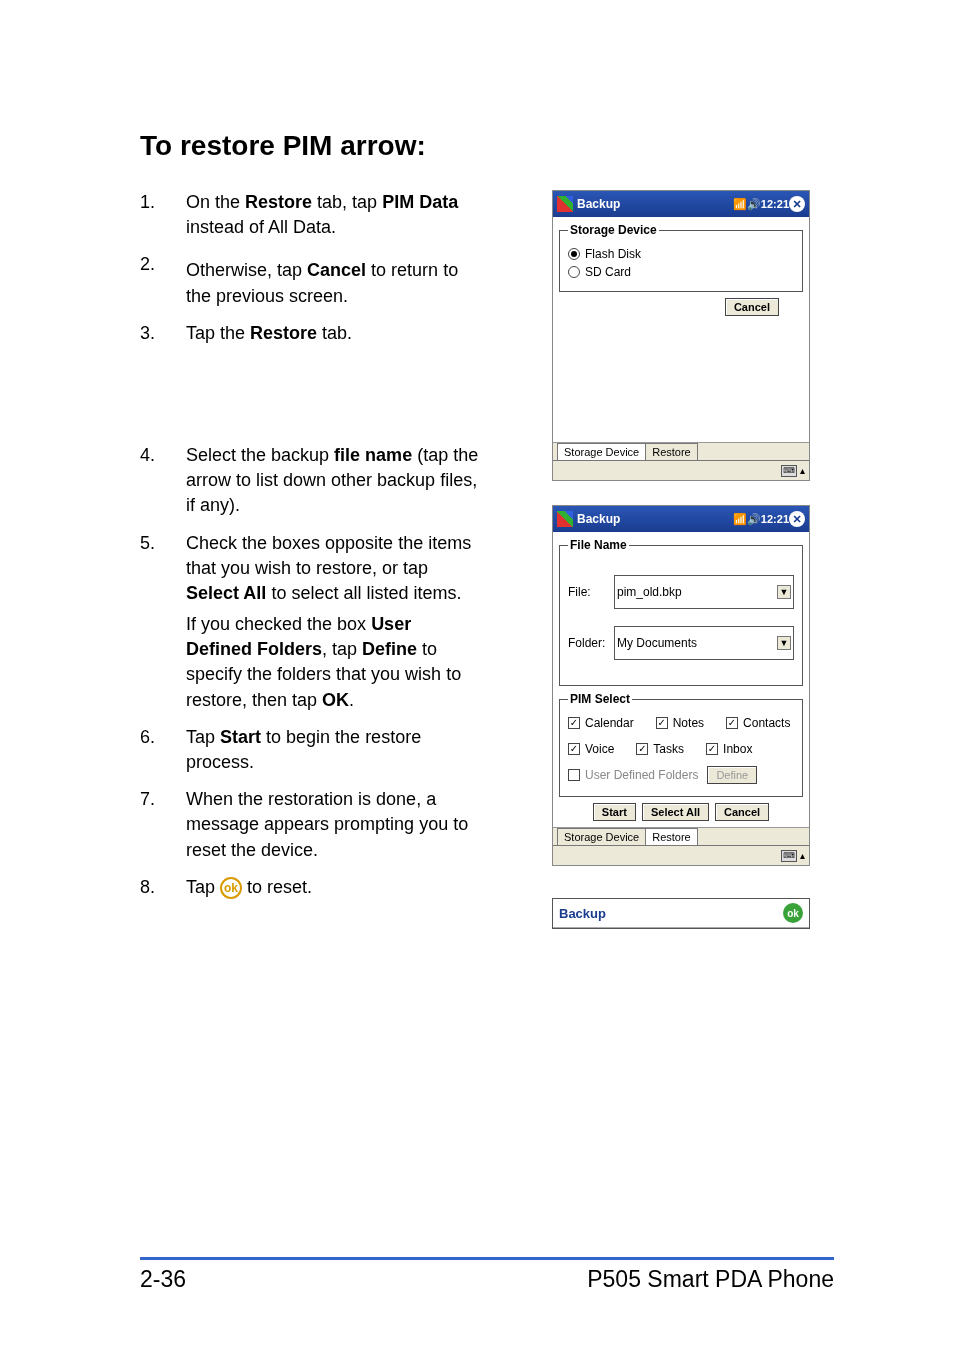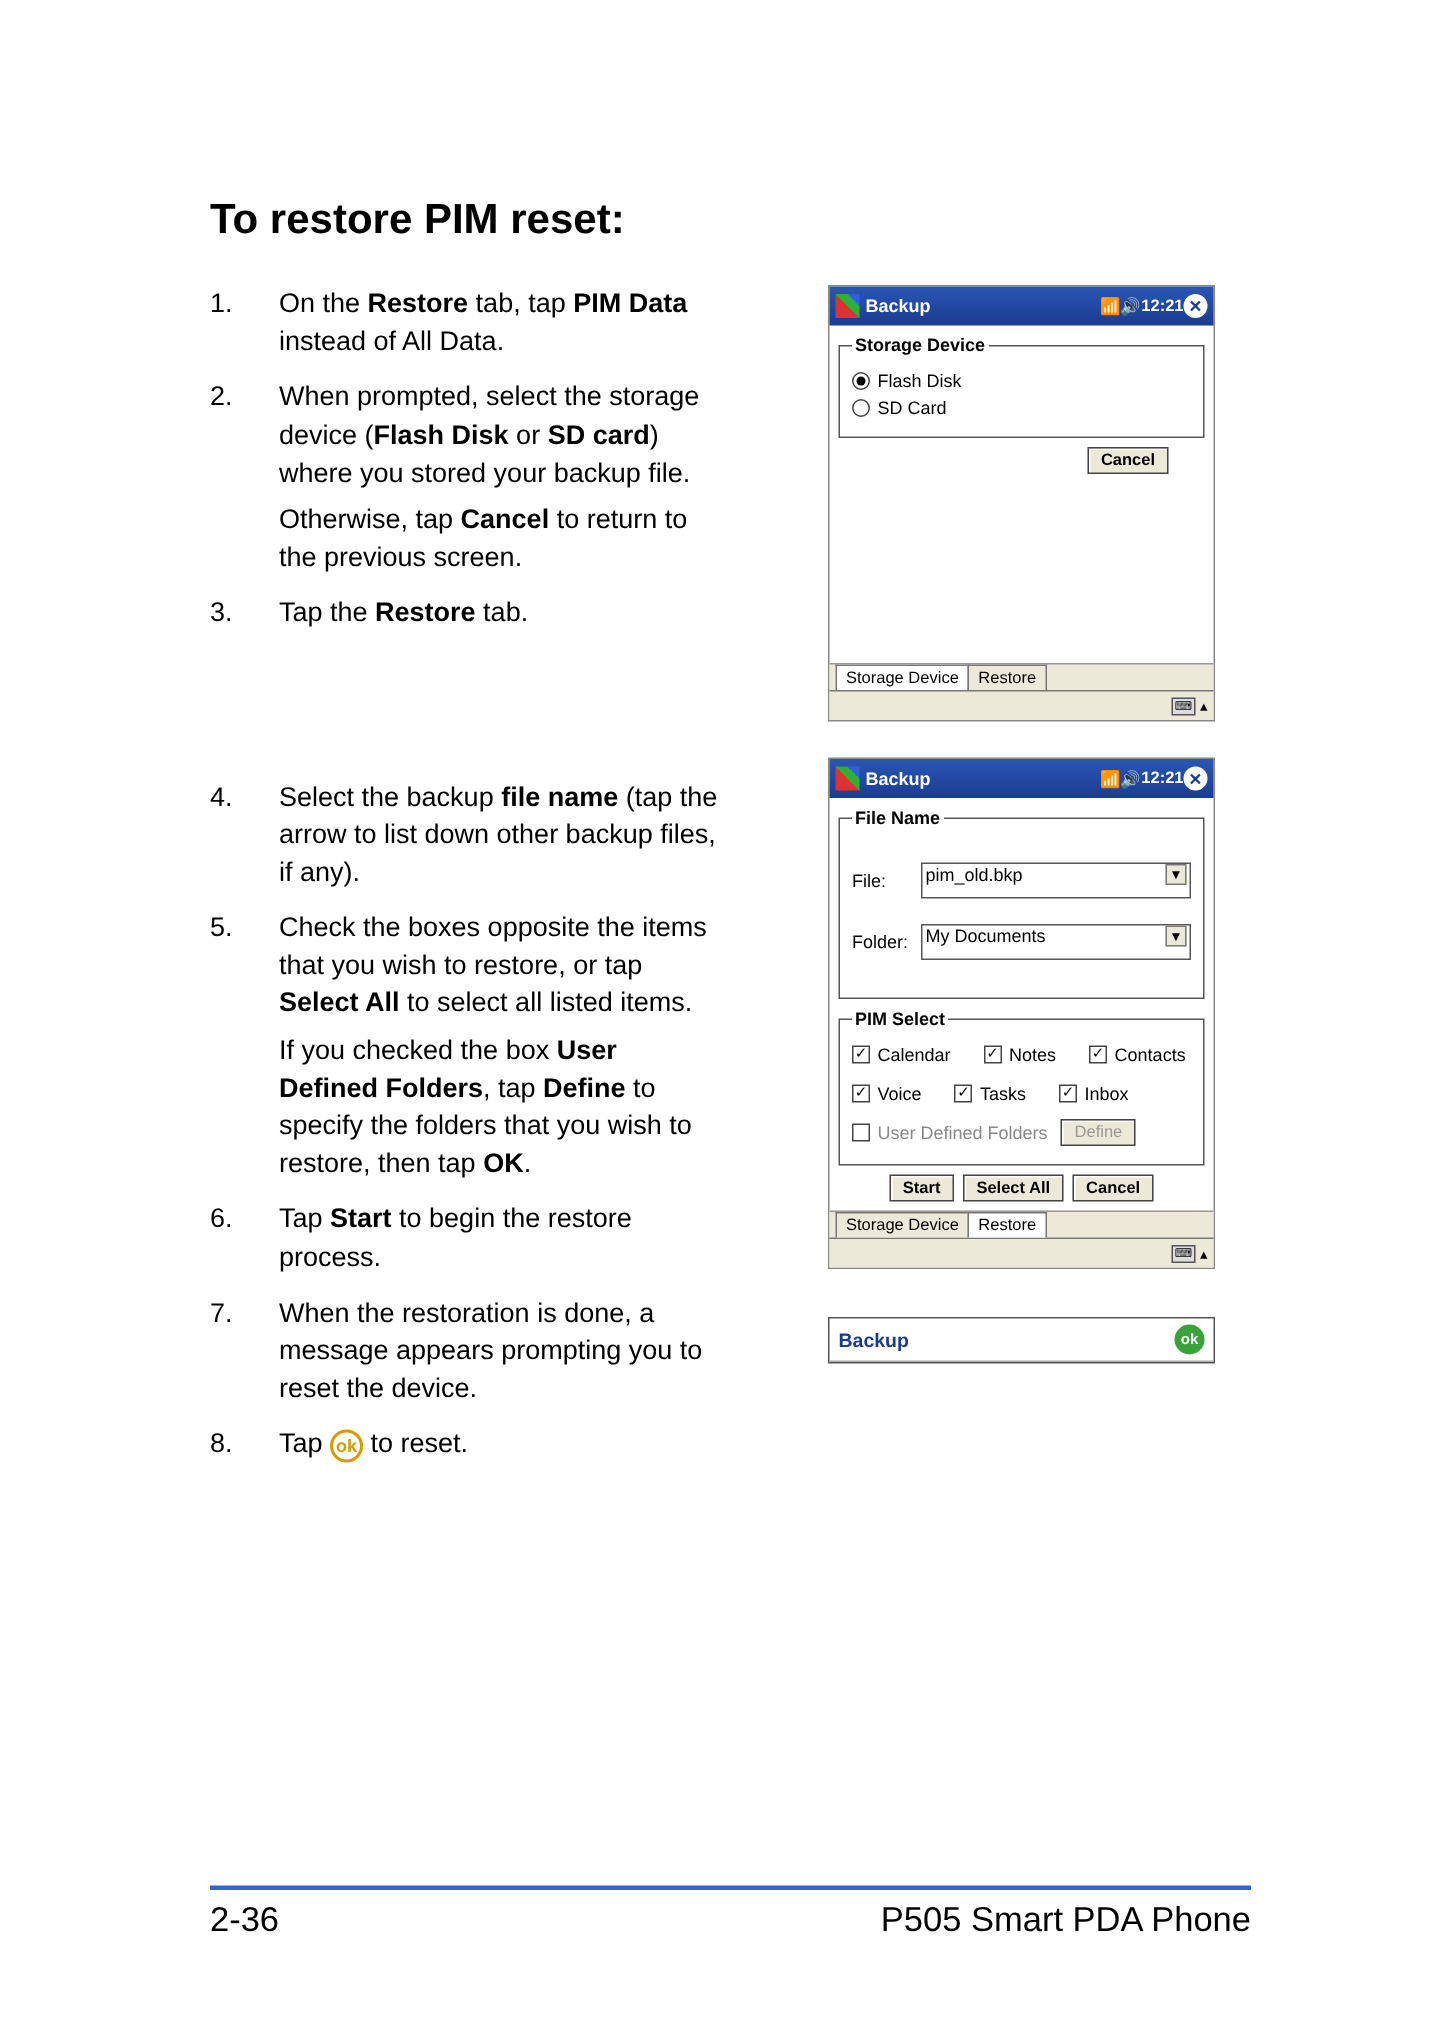--- a/index.html
+++ b/index.html
@@ -144,7 +144,7 @@
 </head>
 <body>
 
-<h2 class="heading">To restore PIM reset:</h2>
+<h2 class="heading">To restore PIM arrow:</h2>
 
 <div class="content">
   <div class="leftcol">

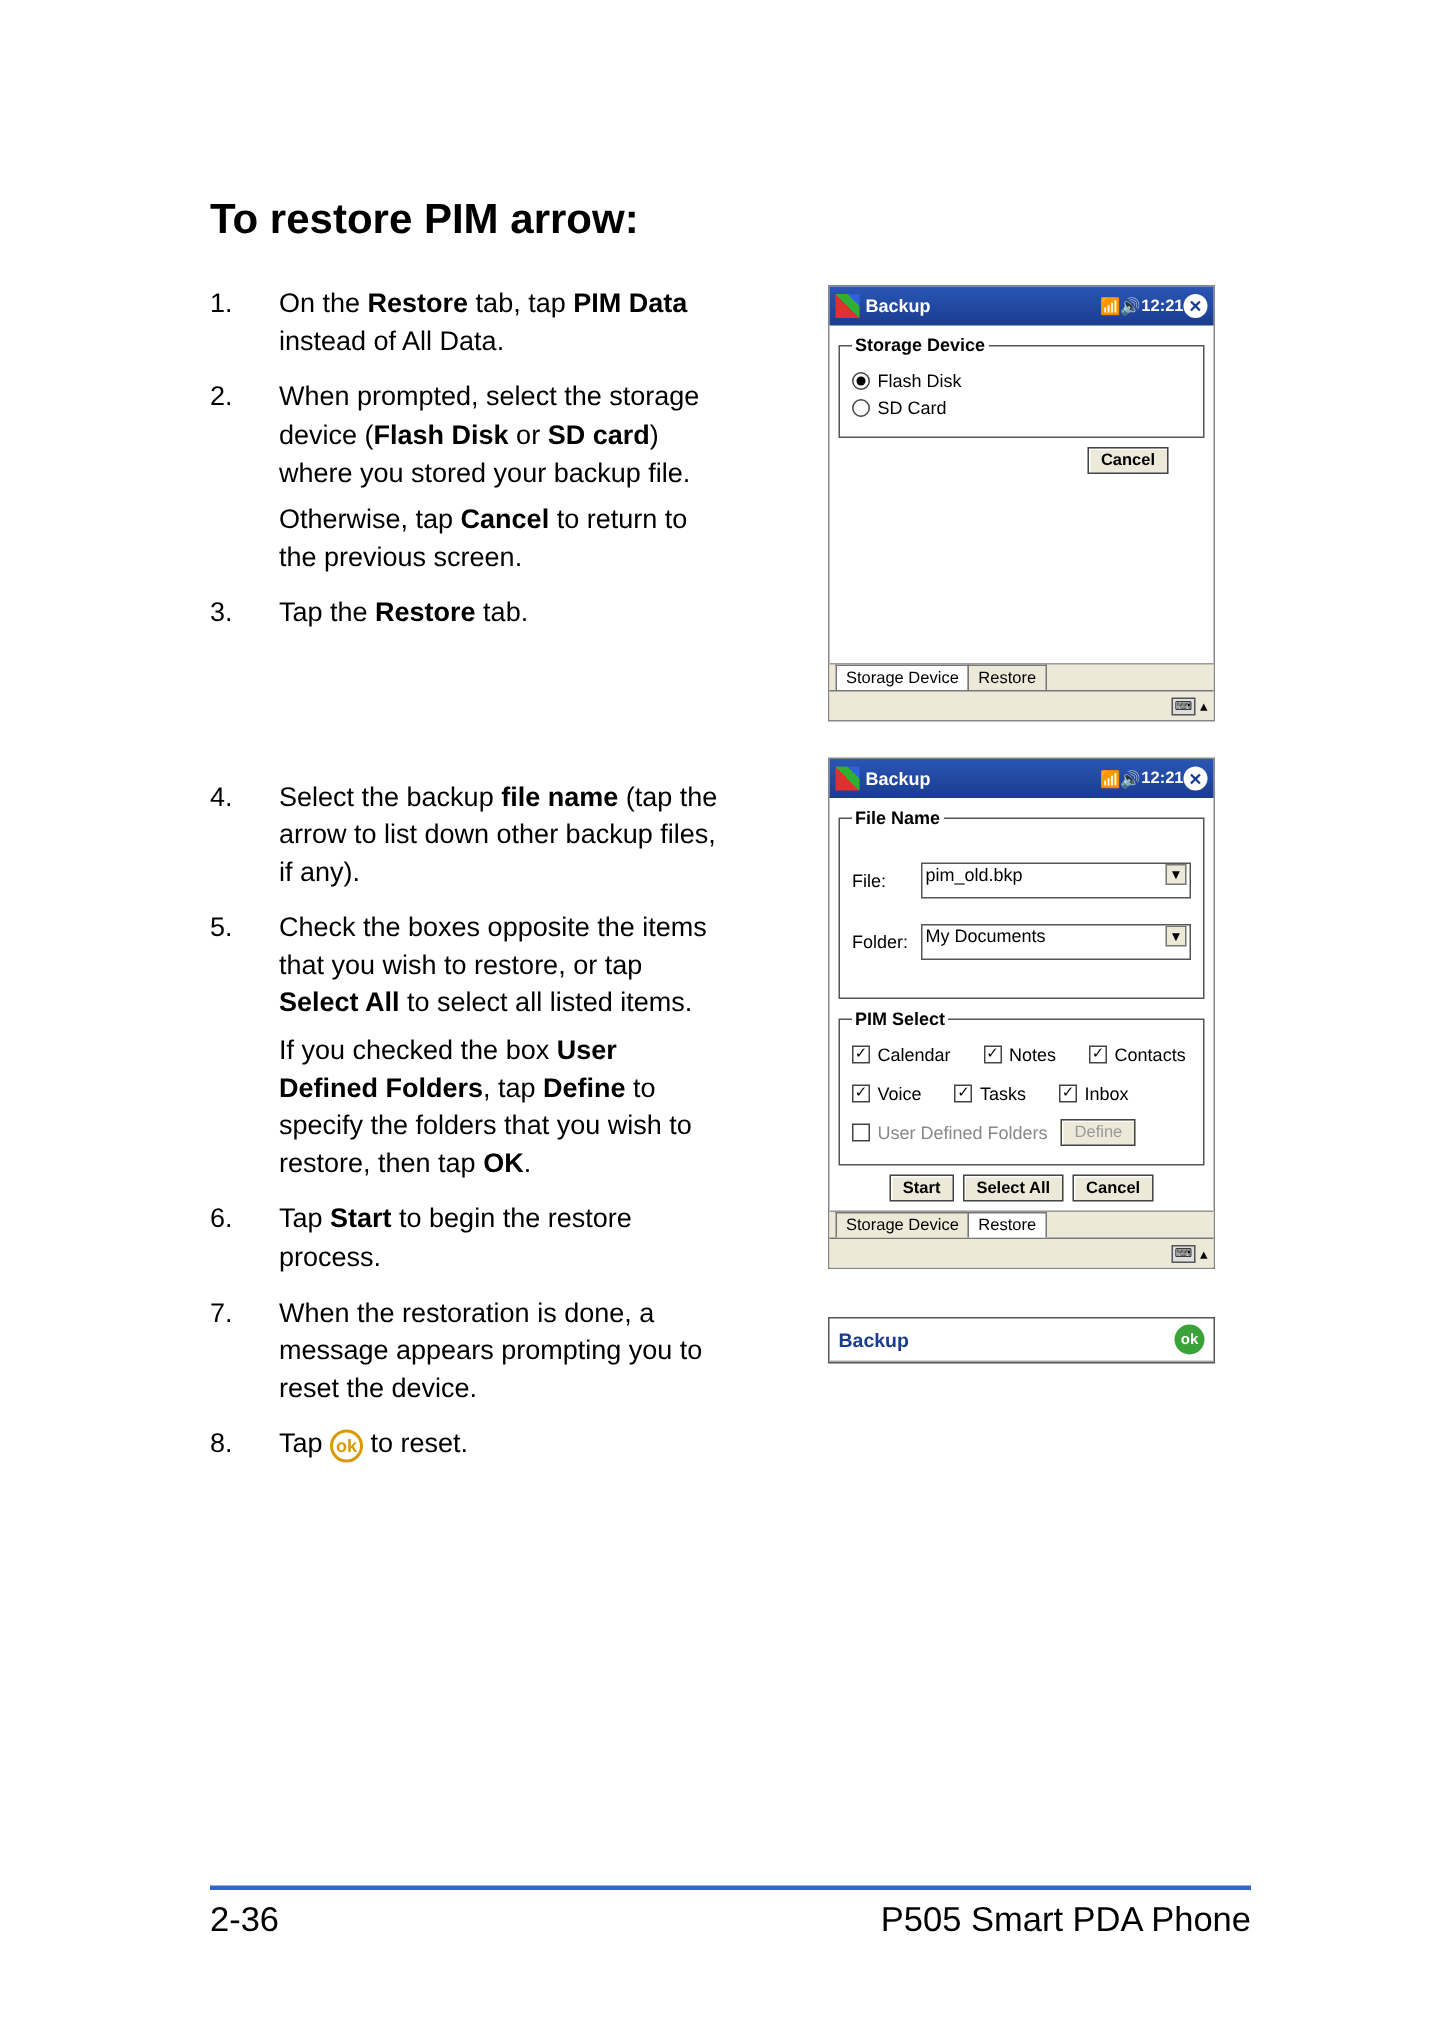--- a/index.html
+++ b/index.html
@@ -158,7 +158,6 @@
         <li>
           <span class="num">2.</span>
           <div class="step-body">
-            <div><span>When prompted, select the storage device (</span><span class="bold">Flash Disk</span><span> or </span><span class="bold">SD card</span><span>) where you stored your backup file.</span></div>
             <div class="sub"><span>Otherwise, tap </span><span class="bold">Cancel</span><span> to return to the previous screen.</span></div>
           </div>
         </li>

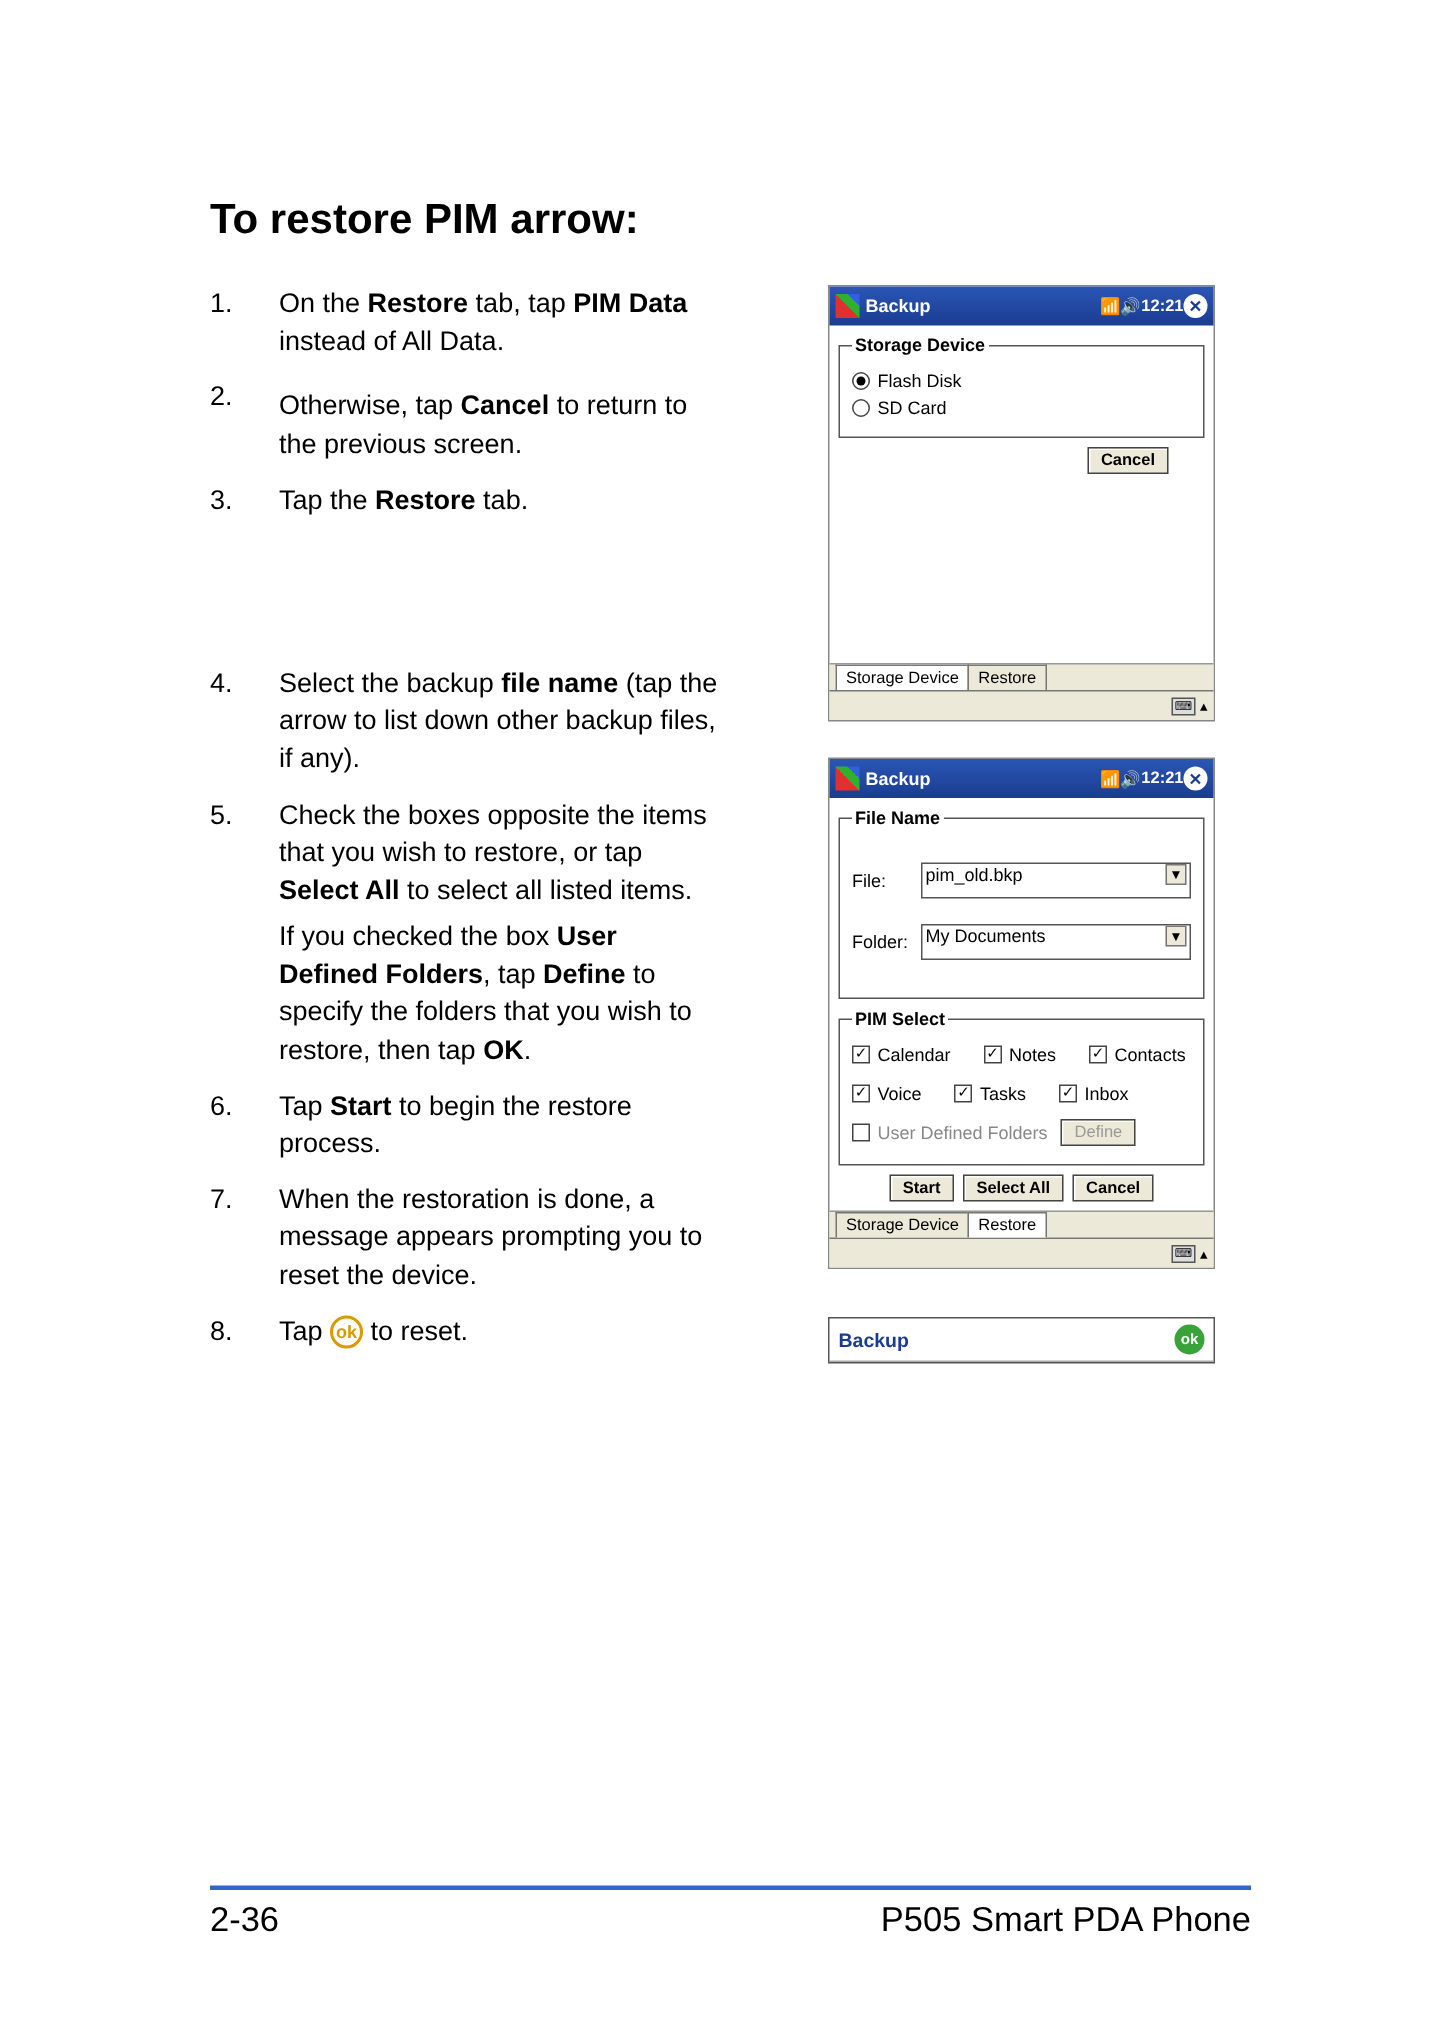--- a/index.html
+++ b/index.html
@@ -111,8 +111,8 @@
   .formrow { display:flex; align-items:center; gap:6px; margin:17px 0; }
   .formrow .lbl { width: 40px; }
   .combo {
-    flex:1; border:1px solid #555; height:24px; display:flex;
-    align-items:flex-start; justify-content:space-between; padding:0 2px;
+    flex:1; border:1px solid #555; height:34px; display:flex;
+    align-items:center; justify-content:space-between; padding:0 2px;
     background:#fff;
   }
   .combo .arrow { width:14px; height:14px; background:#ece9d8; border:1px solid #777; font-size:9px; display:flex;align-items:center;justify-content:center;}

